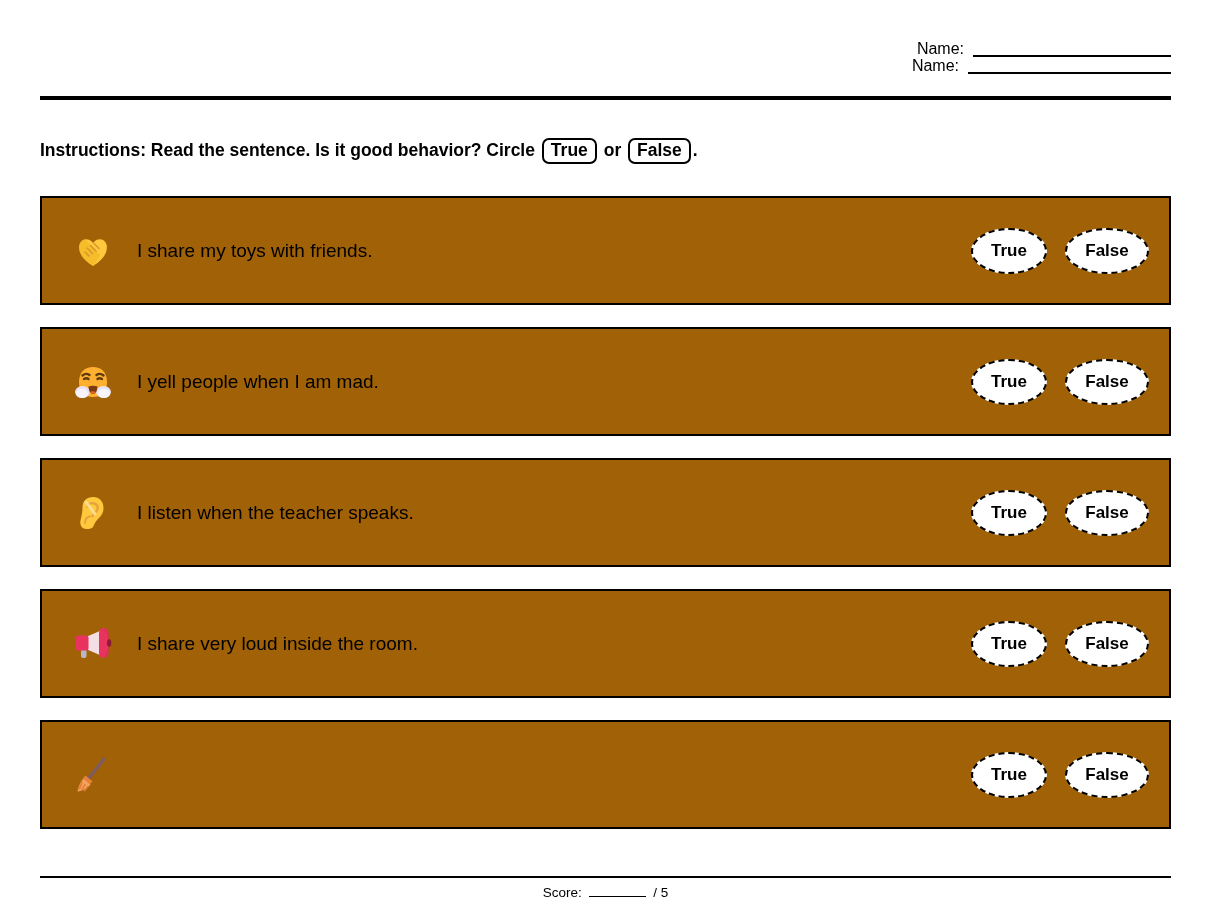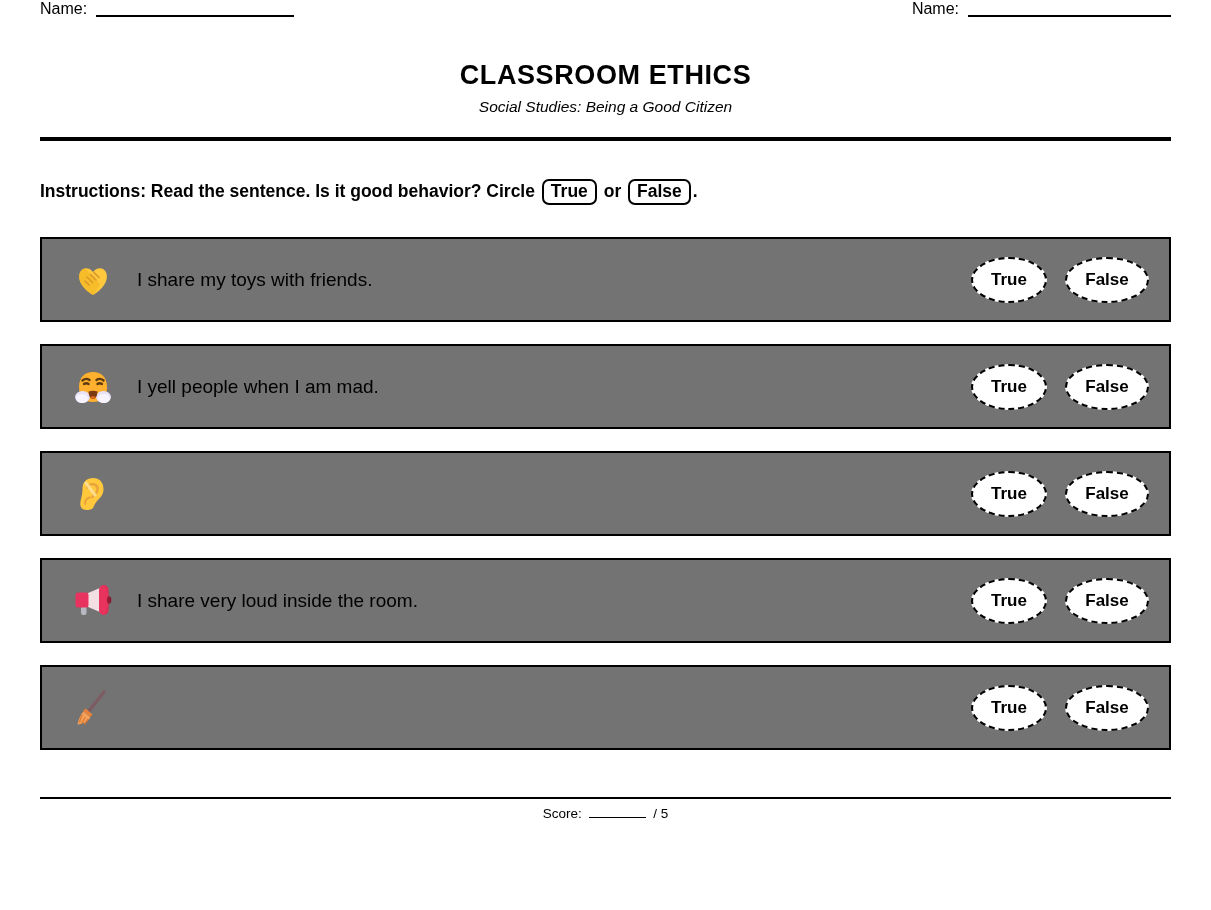--- a/index.html
+++ b/index.html
@@ -18,6 +18,8 @@
     display: flex;
     justify-content: space-between;
     align-items: flex-end;
+    padding-top: 40px;
+    flex-direction: column;
   }
   .field { display: flex; align-items: flex-end; }
   .field-label { font-size: 16px; line-height: 17px; }

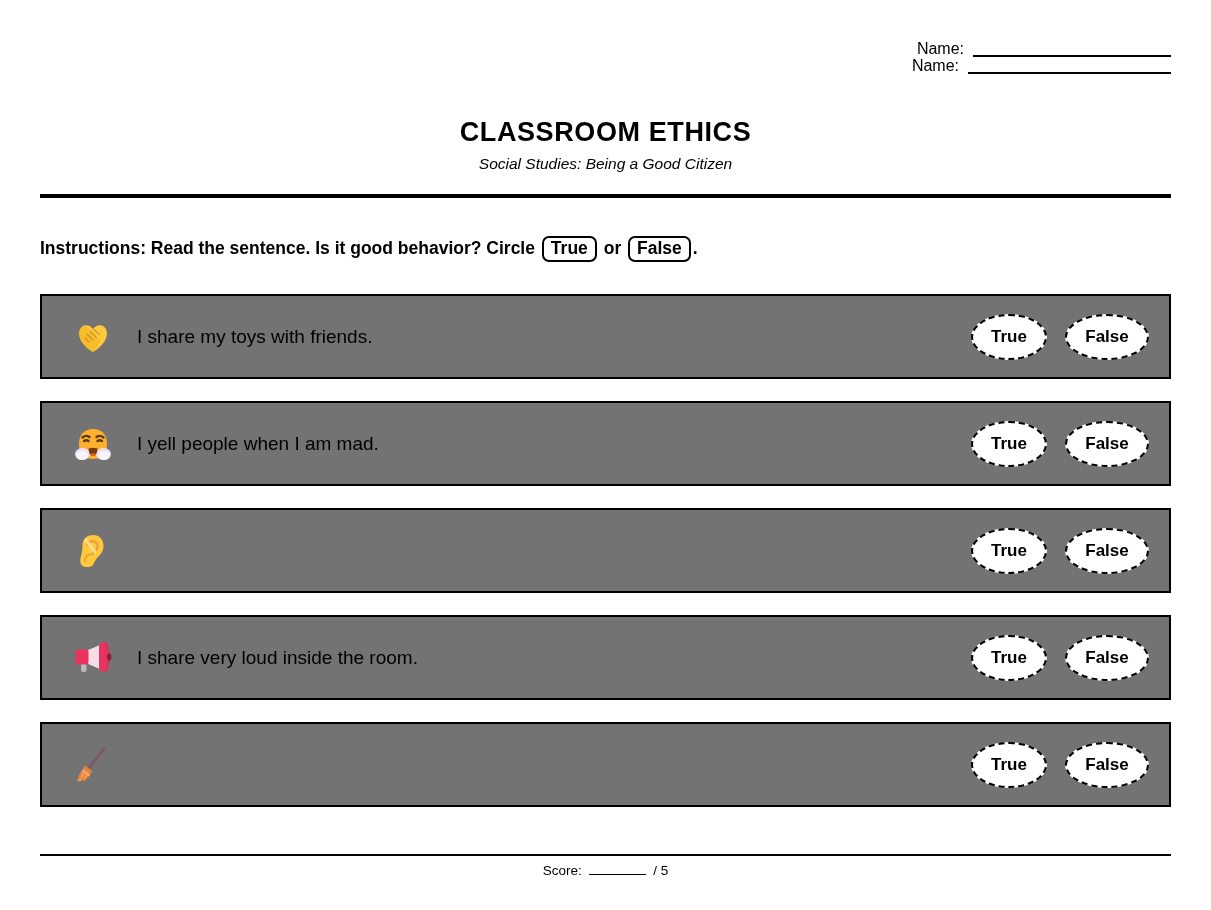--- a/index.html
+++ b/index.html
@@ -128,10 +128,6 @@
     </div>
   </div>
 
-  <div class="title-block">
-    <div class="title">CLASSROOM ETHICS</div>
-    <div class="subtitle">Social Studies: Being a Good Citizen</div>
-  </div>
 
   <div class="double-rule"></div>
 

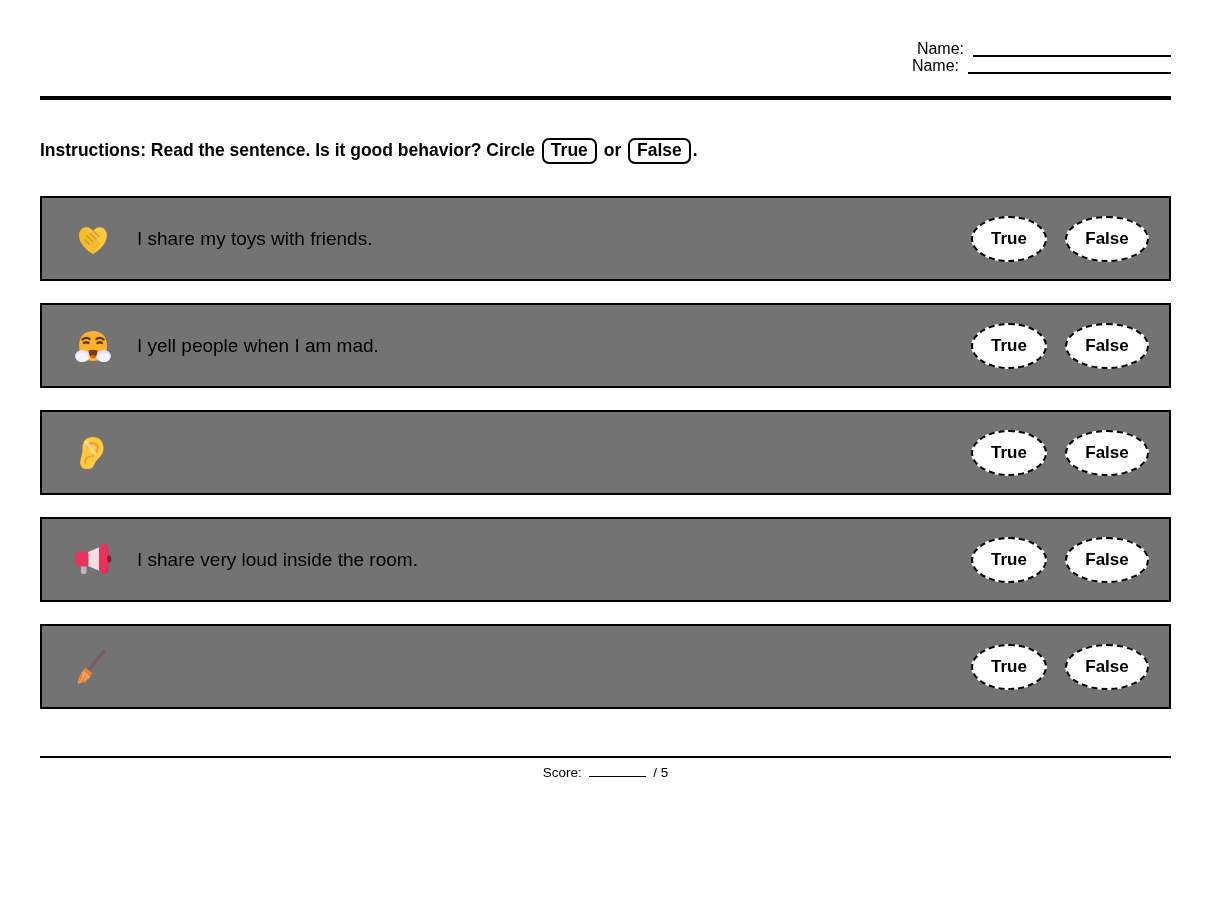--- a/index.html
+++ b/index.html
@@ -74,9 +74,9 @@
   
   .rows { margin-top: 32px; }
   .row {
-    height: 85px;
+    height: 109px;
     border: 2.5px solid #000;
-    background: #737373;
+    background: #a16207;
     display: flex;
     align-items: center;
     padding: 0 20px 0 30px;

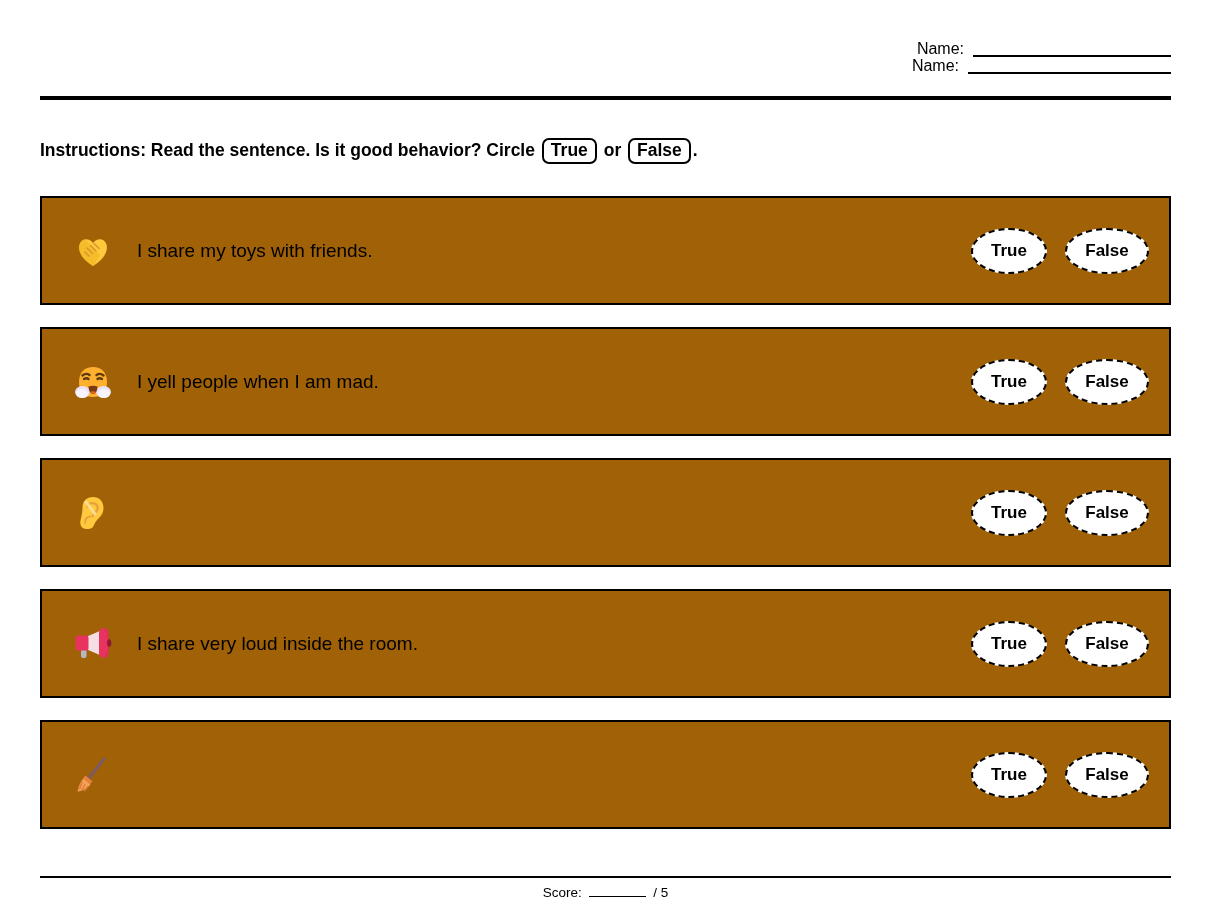--- a/index.html
+++ b/index.html
@@ -192,6 +192,7 @@
           <path d="M13 9 L22 21" stroke="#FFE197" stroke-width="3" stroke-linecap="round" opacity="0.9"></path>
         </svg>
       </span>
+      <span class="sentence">I listen when the teacher speaks.</span>
       <span class="spacer"></span>
       <span class="oval oval-true">True</span>
       <span class="oval oval-false">False</span>

